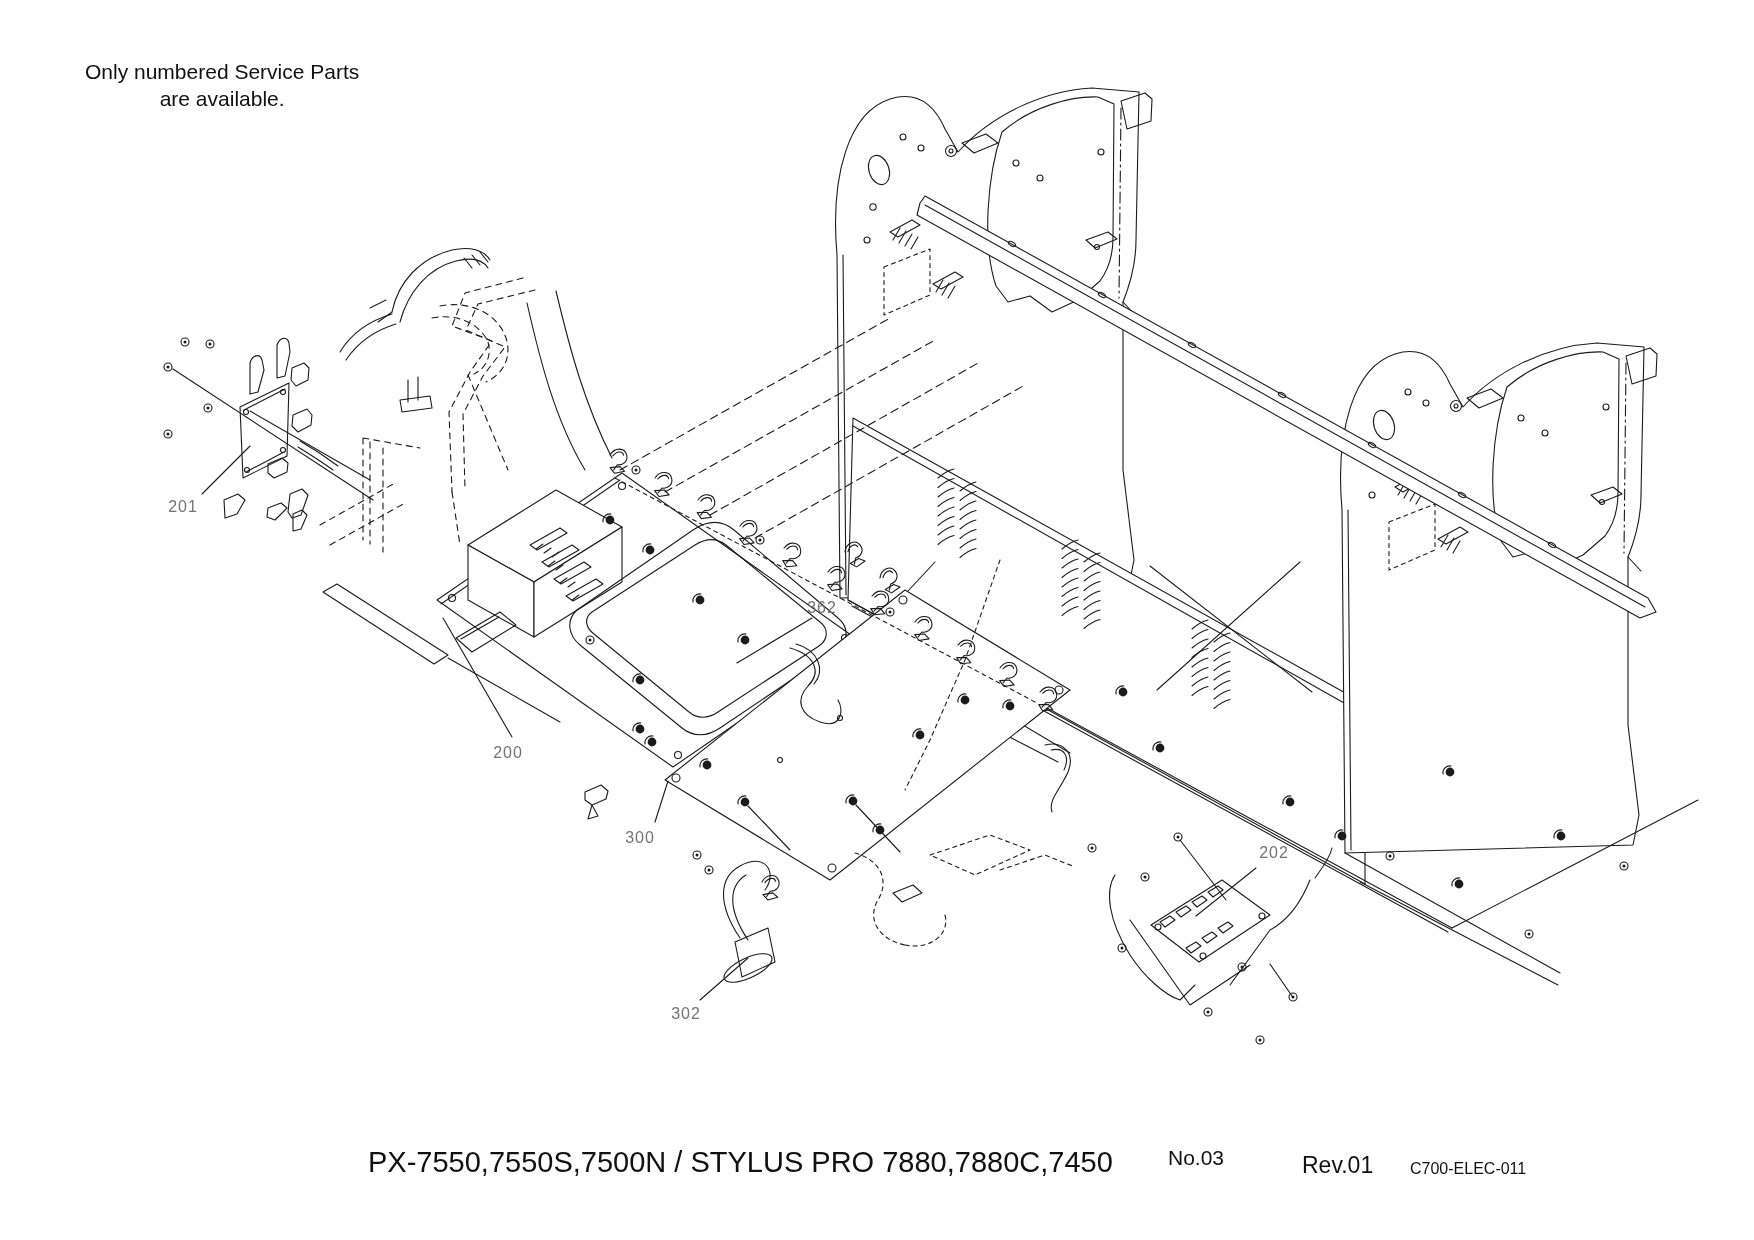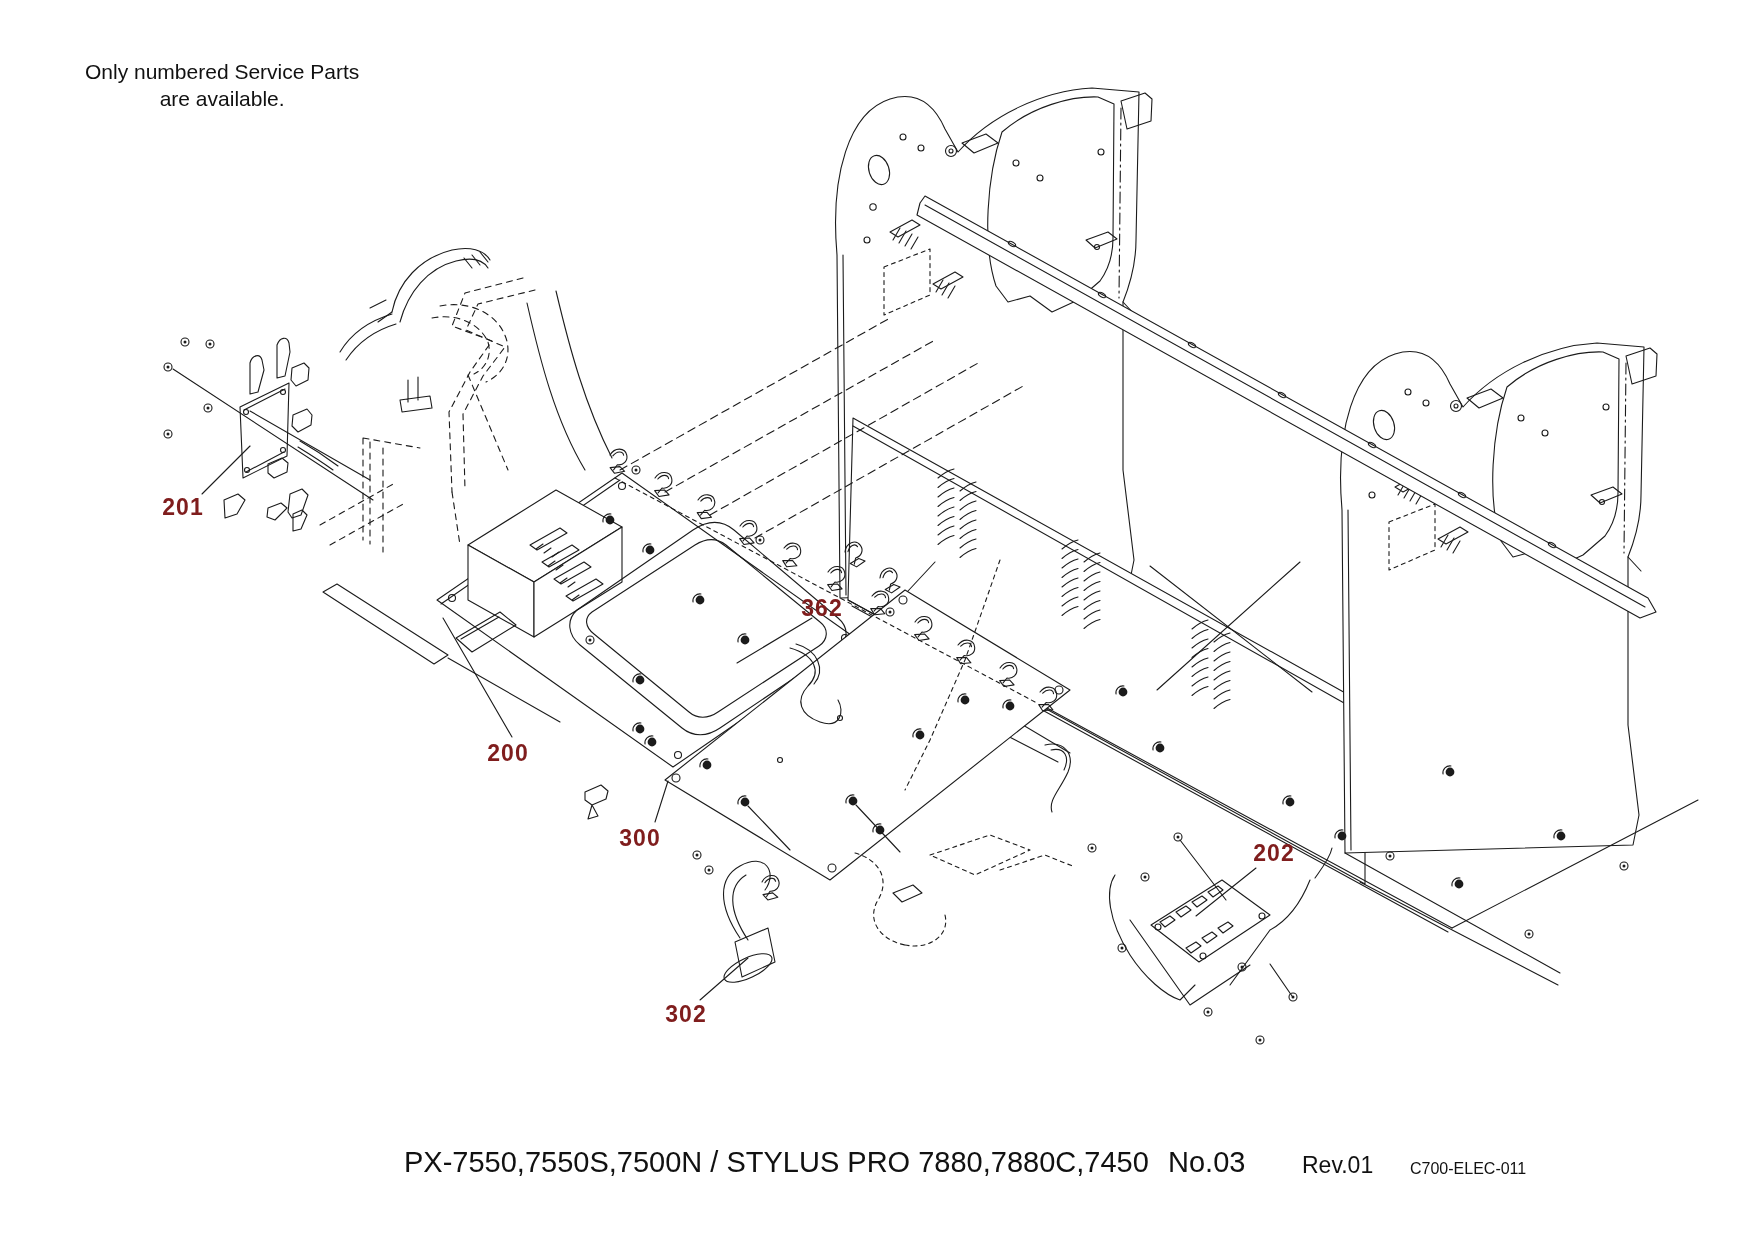--- a/index.html
+++ b/index.html
@@ -6,8 +6,8 @@
   .page{position:relative;width:1754px;height:1240px;background:#fff;overflow:hidden;
         font-family:"Liberation Sans", sans-serif;}
   .note{position:absolute;left:85px;top:58px;font-size:21px;line-height:27px;color:#111;text-align:center;}
-  .part-label{position:absolute;transform:translate(-50%,-50%);font-size:23px;color:#7f1d1d;
-              letter-spacing:1px;font-weight:bold;}
+  .part-label{position:absolute;transform:translate(-50%,-50%);font-size:16px;color:#737373;
+              letter-spacing:1px;}
   .footer{position:absolute;color:#111;white-space:nowrap;}
   .footer.models{left:368px;top:1146px;font-size:29px;margin-left:36px;}
   .footer.sheet{left:1168px;top:1146px;font-size:29px;text-align:right;}

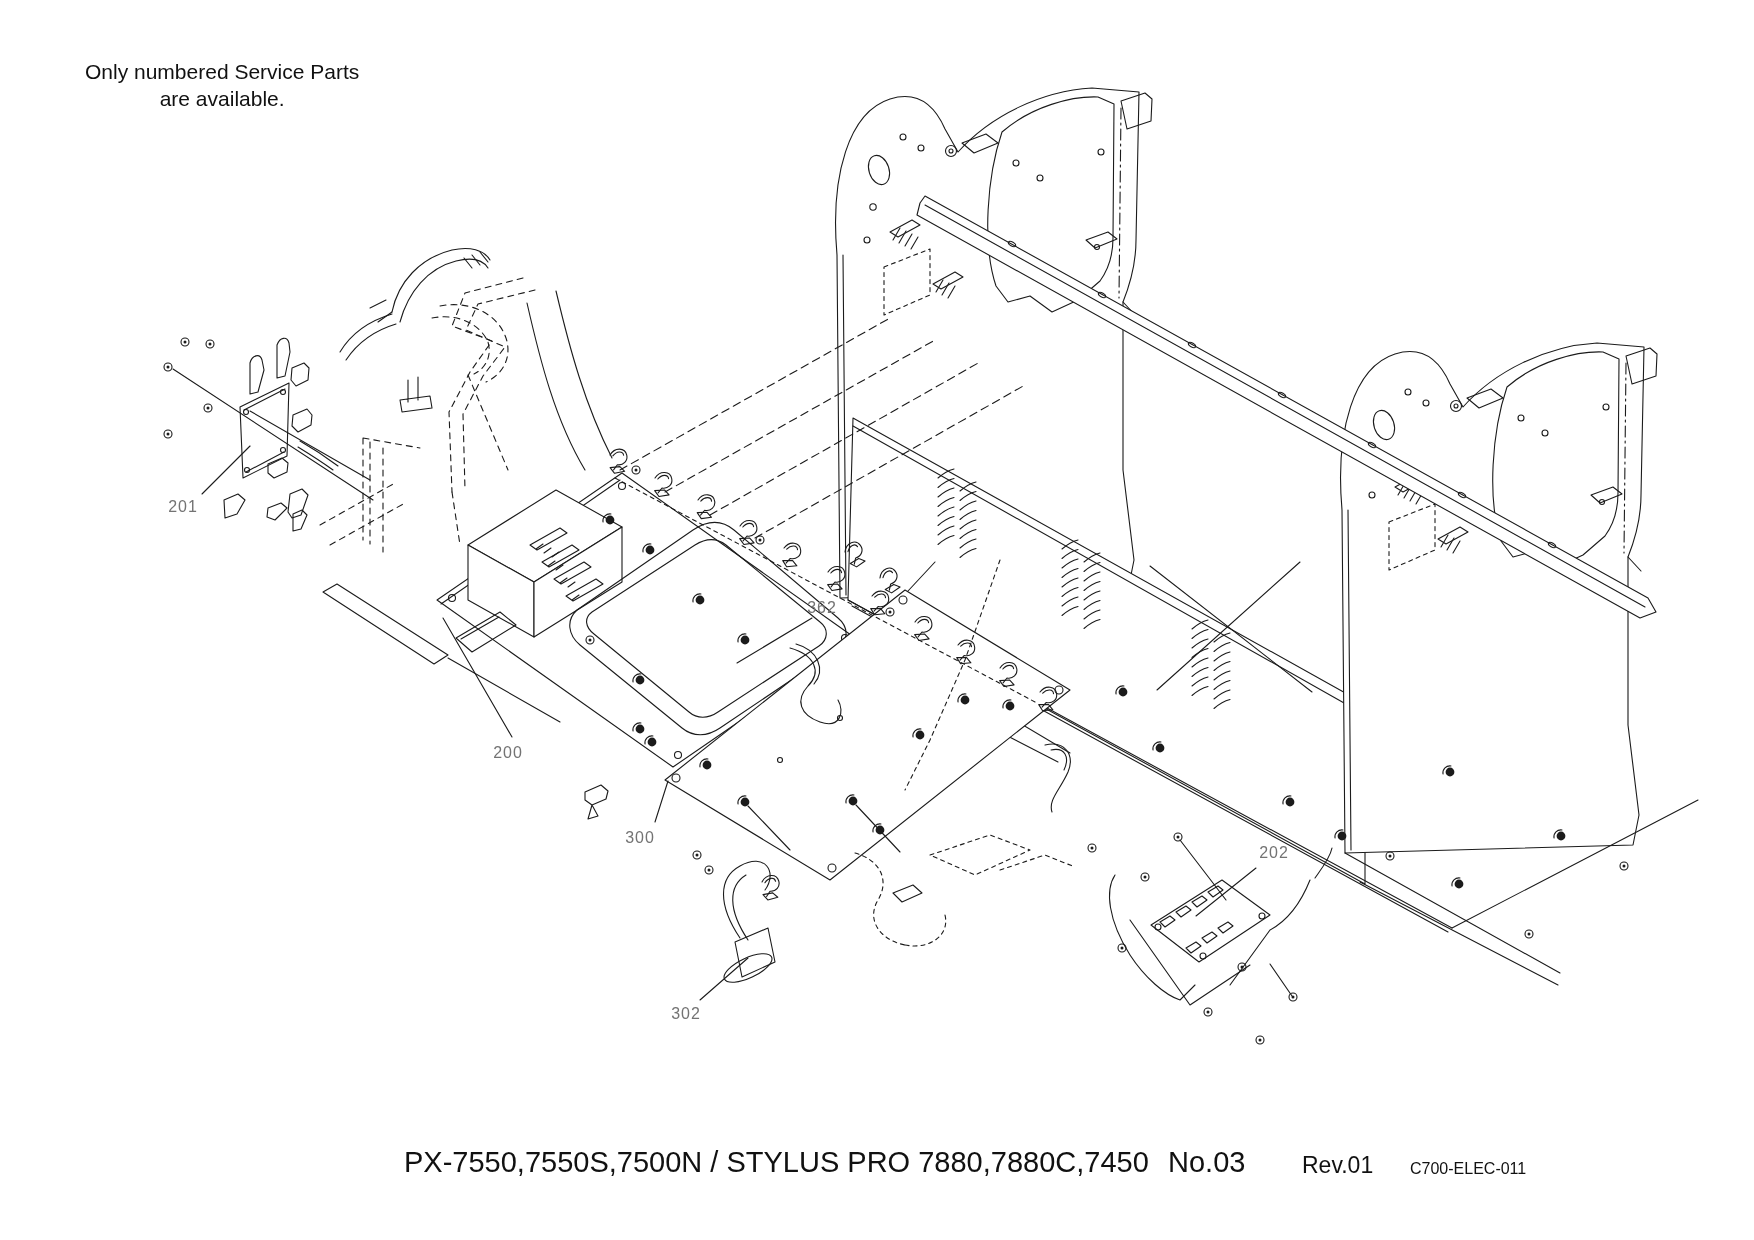--- a/index.html
+++ b/index.html
@@ -9,7 +9,7 @@
   .part-label{position:absolute;transform:translate(-50%,-50%);font-size:16px;color:#737373;
               letter-spacing:1px;}
   .footer{position:absolute;color:#111;white-space:nowrap;}
-  .footer.models{left:368px;top:1146px;font-size:29px;margin-left:36px;}
+  .footer.models{left:368px;top:1146px;font-size:29px;}
   .footer.sheet{left:1168px;top:1146px;font-size:29px;text-align:right;}
   .footer.rev{left:1302px;top:1152px;font-size:23px;}
   .footer.code{left:1410px;top:1152px;font-size:16px;margin-top:8px;}

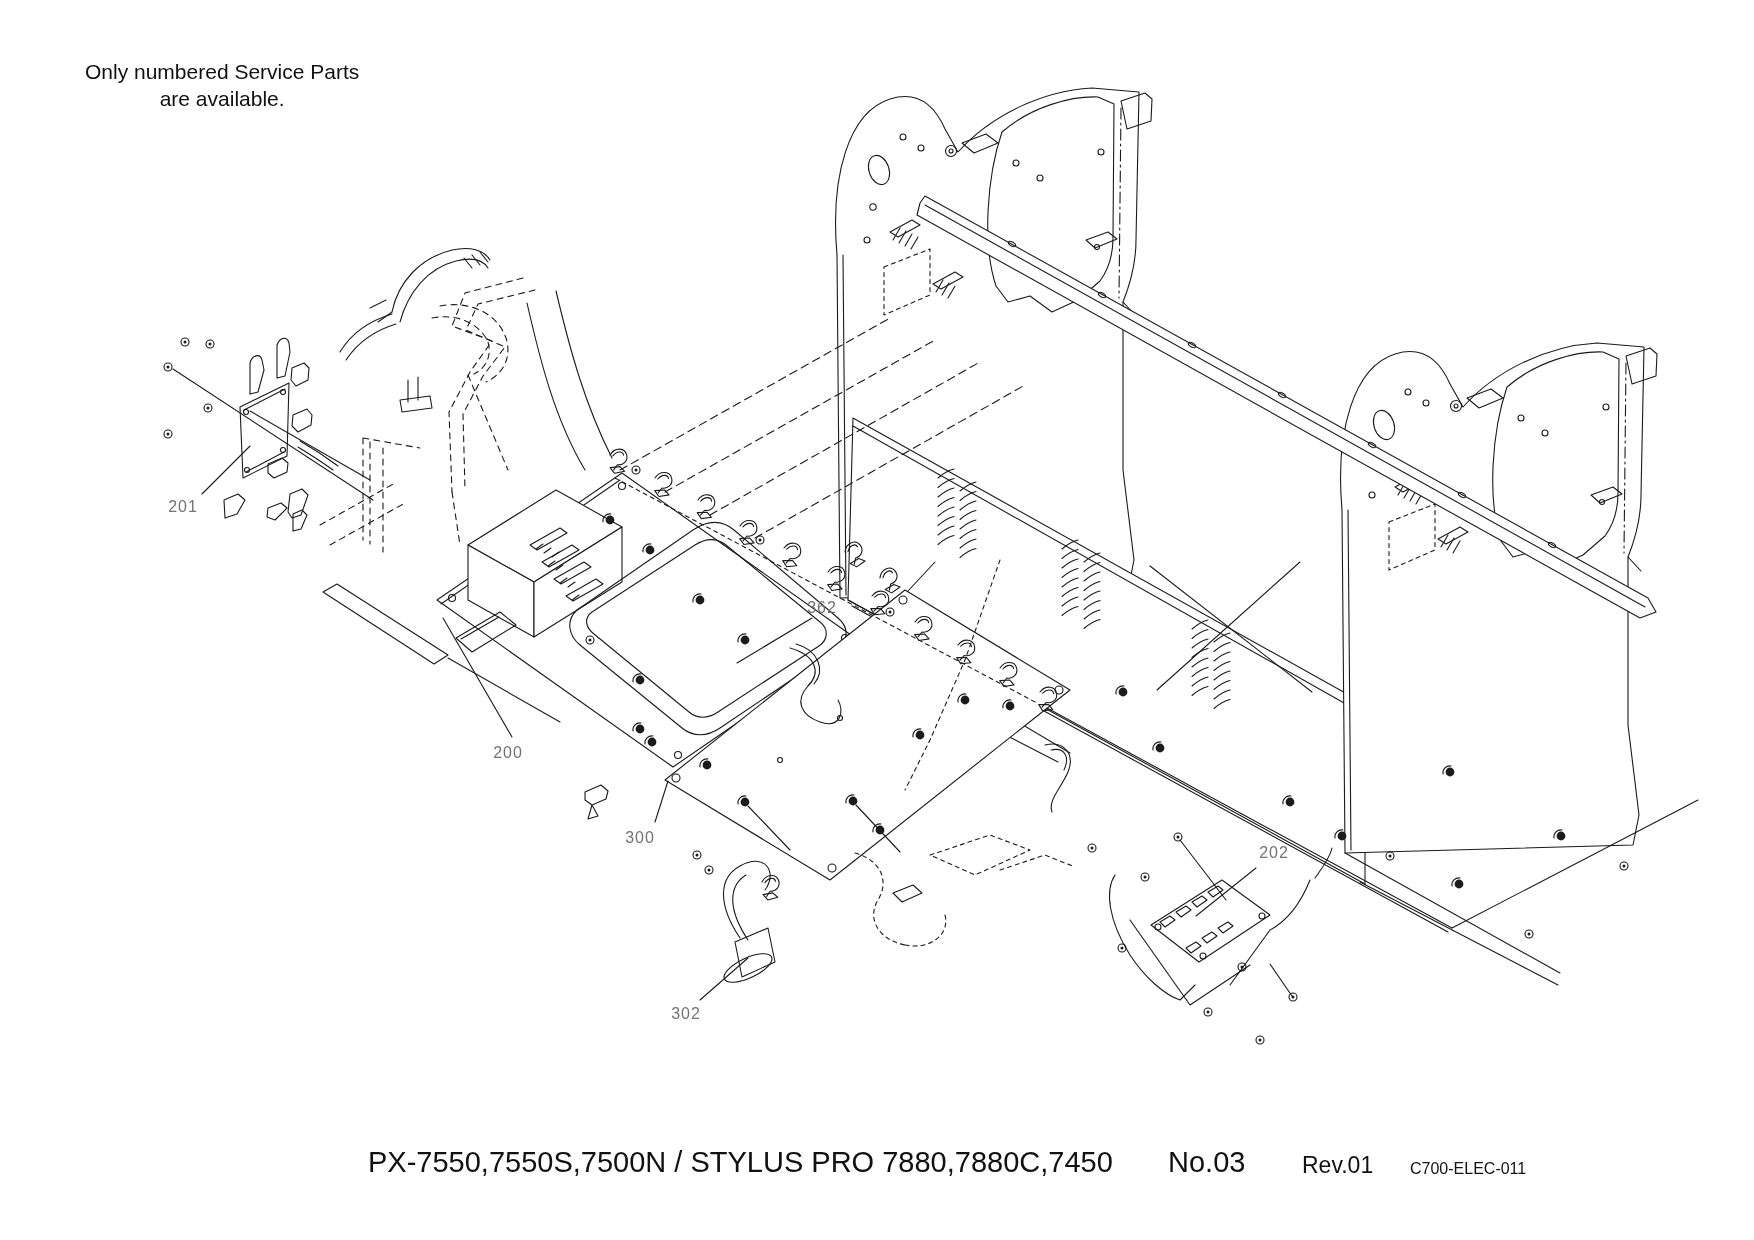--- a/index.html
+++ b/index.html
@@ -10,7 +10,7 @@
               letter-spacing:1px;}
   .footer{position:absolute;color:#111;white-space:nowrap;}
   .footer.models{left:368px;top:1146px;font-size:29px;}
-  .footer.sheet{left:1168px;top:1146px;font-size:29px;text-align:right;}
+  .footer.sheet{left:1168px;top:1146px;font-size:21px;text-align:right;}
   .footer.rev{left:1302px;top:1152px;font-size:23px;}
   .footer.code{left:1410px;top:1152px;font-size:16px;margin-top:8px;}
   svg.art{position:absolute;left:0;top:0;}

